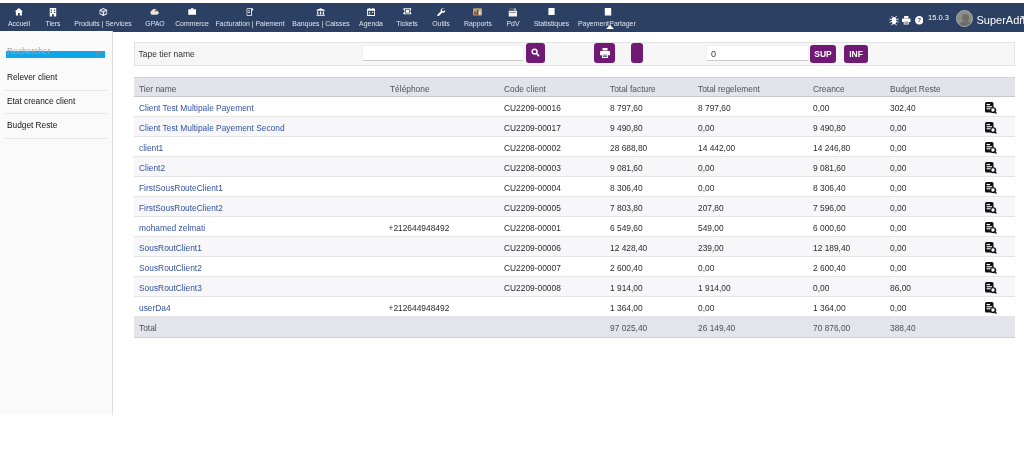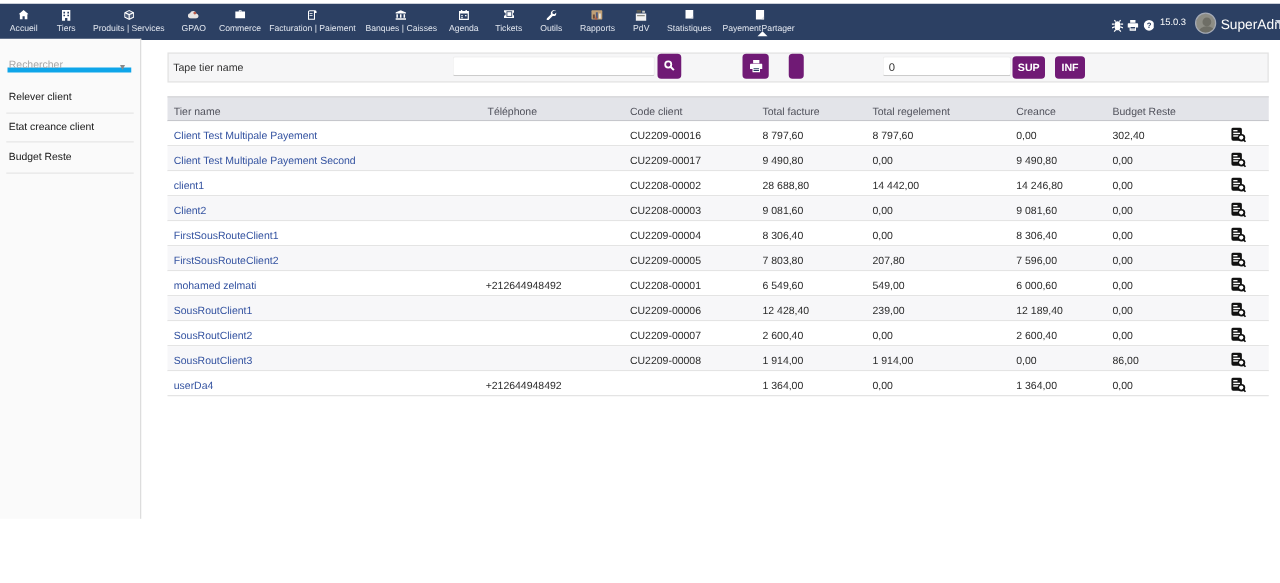--- a/index.html
+++ b/index.html
@@ -23,7 +23,7 @@
 
 
 #sidebar { position:absolute; left:0; top:31px; width:113px; height:384px; background:#fafafa; border-right:1px solid #ddd; }
-#sideselect { position:absolute; left:6px; top:44.5px; width:99px; height:13px; border-bottom:4px solid #0ea5e9; color:#a8a8a8; font-size:8.4px; line-height:13px; padding-left:1px; }
+#sideselect { position:absolute; left:6px; top:44.5px; width:99px; height:13px; border-bottom:7px solid #0ea5e9; color:#a8a8a8; font-size:8.4px; line-height:13px; padding-left:1px; }
 #sideselect .car { position:absolute; right:5px; top:2px; color:#8a8a8a; font-size:8px; }
 .sidelink { position:absolute; left:7px; font-size:8.3px; font-weight:normal; color:#151515; white-space:nowrap; }
 .sidesep { position:absolute; left:5px; width:102px; height:1px; background:#e6e6e6; }

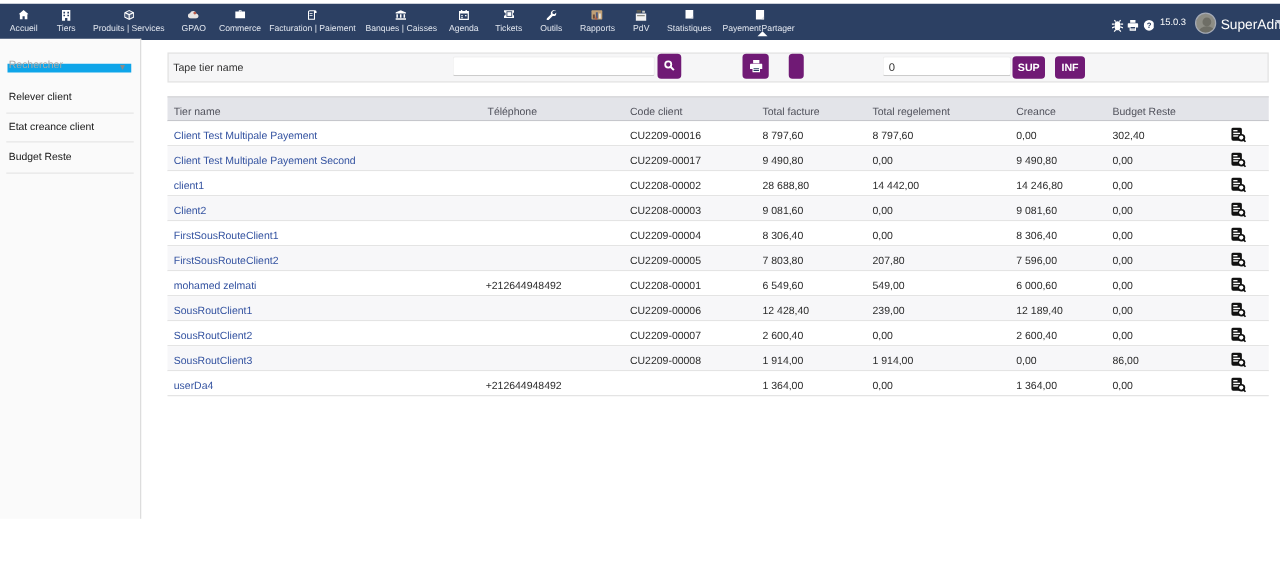--- a/index.html
+++ b/index.html
@@ -356,6 +356,13 @@
         </svg>
       </div>
   </div>
+  <div id="totrow">
+    <div class="cell" style="left:5px;">Total</div>
+    <div class="cell" style="left:476px;">97 025,40</div>
+    <div class="cell" style="left:564px;">26 149,40</div>
+    <div class="cell" style="left:679px;">70 876,00</div>
+    <div class="cell" style="left:756px;">388,40</div>
+  </div>
 </div>
 
 </body></html>

